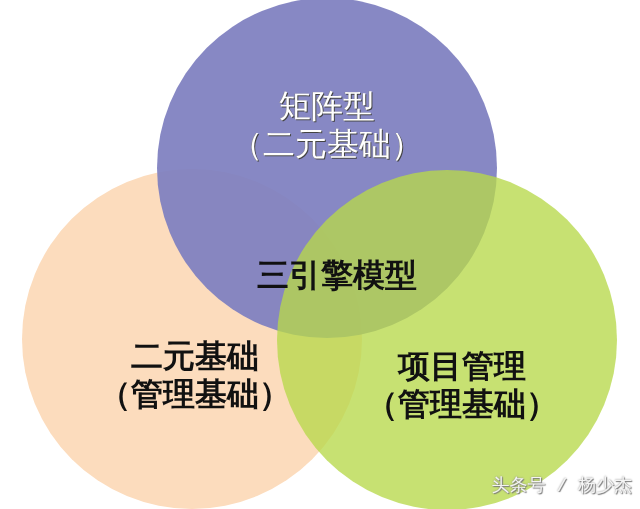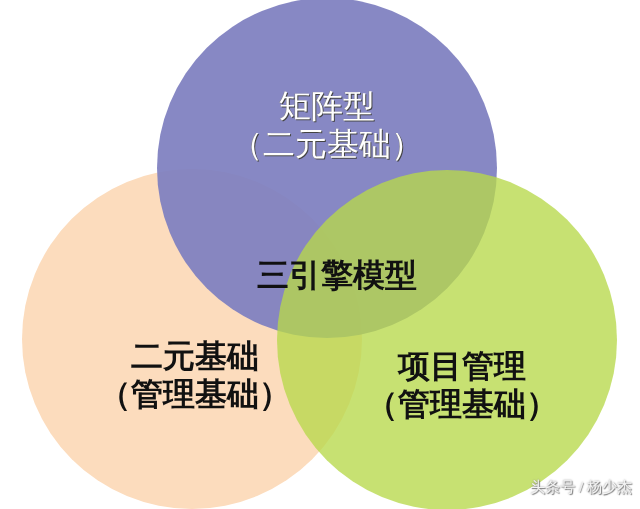--- a/index.html
+++ b/index.html
@@ -11,8 +11,8 @@
   .center-label { left: 232px; top: 257px; width: 210px; color: #111111; font-size: 32px; font-weight: bold; }
   .left-label { left: 80px; top: 338px; width: 230px; color: #111111; font-size: 32px; font-weight: bold; }
   .right-label { left: 347px; top: 338px; width: 230px; color: #111111; font-size: 32px; font-weight: bold; margin-top: 10px; }
-  .watermark { position: absolute; right: 8px; bottom: 12px; color: #f4f4f4; font-family: Liberation Serif, serif;
-               font-size: 15px; text-shadow: 0 0 2px #888, 1px 1px 1px #777; }
+  .watermark { position: absolute; right: 8px; bottom: 12px; color: #f4f4f4; font-family: Liberation Mono, monospace;
+               font-size: 18px; text-shadow: 0 0 2px #888, 1px 1px 1px #777; }
 </style>
 </head>
 <body>

